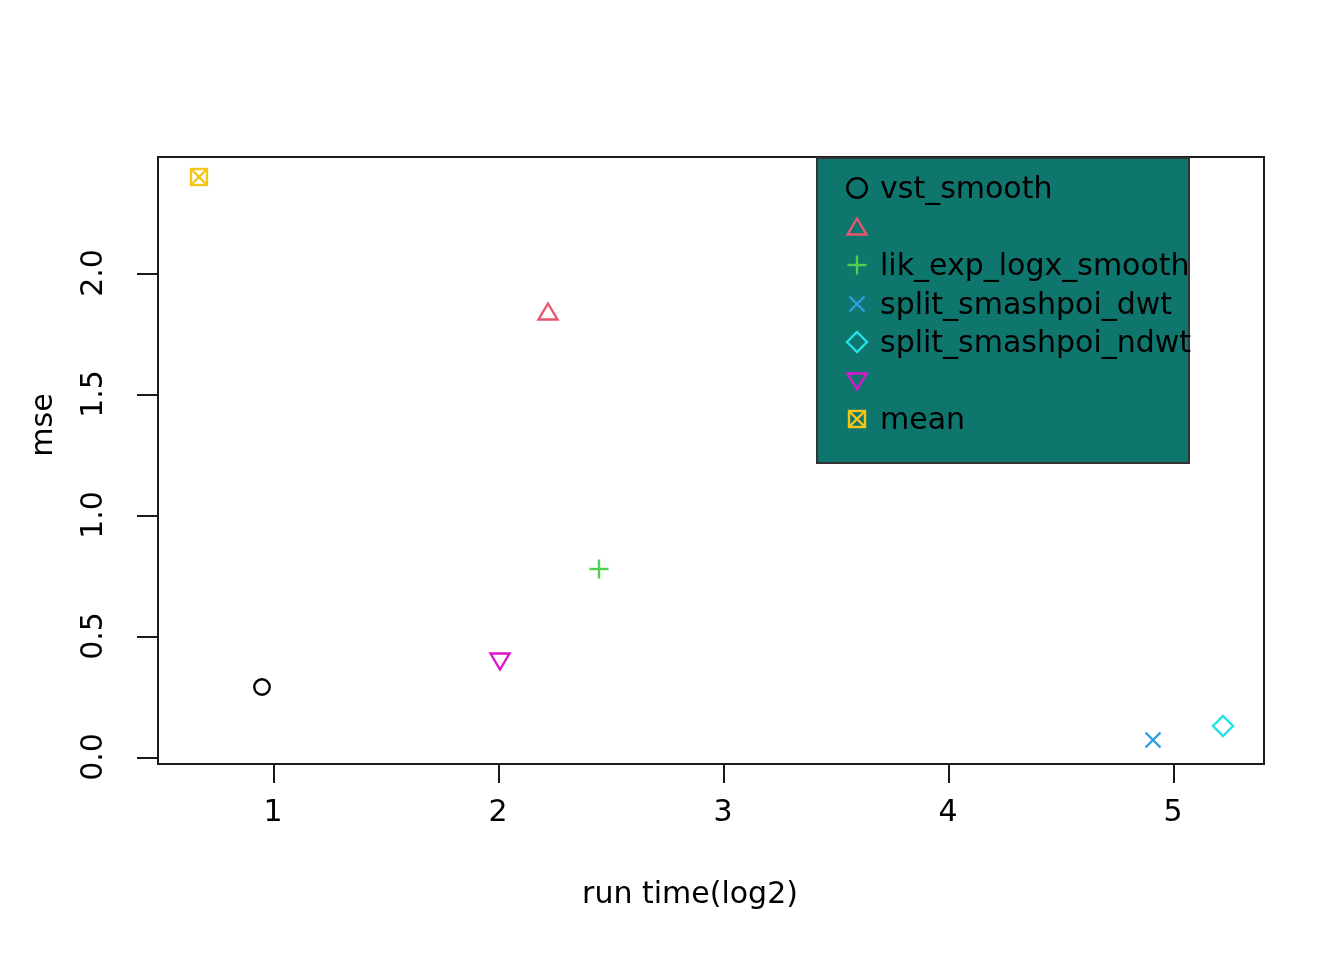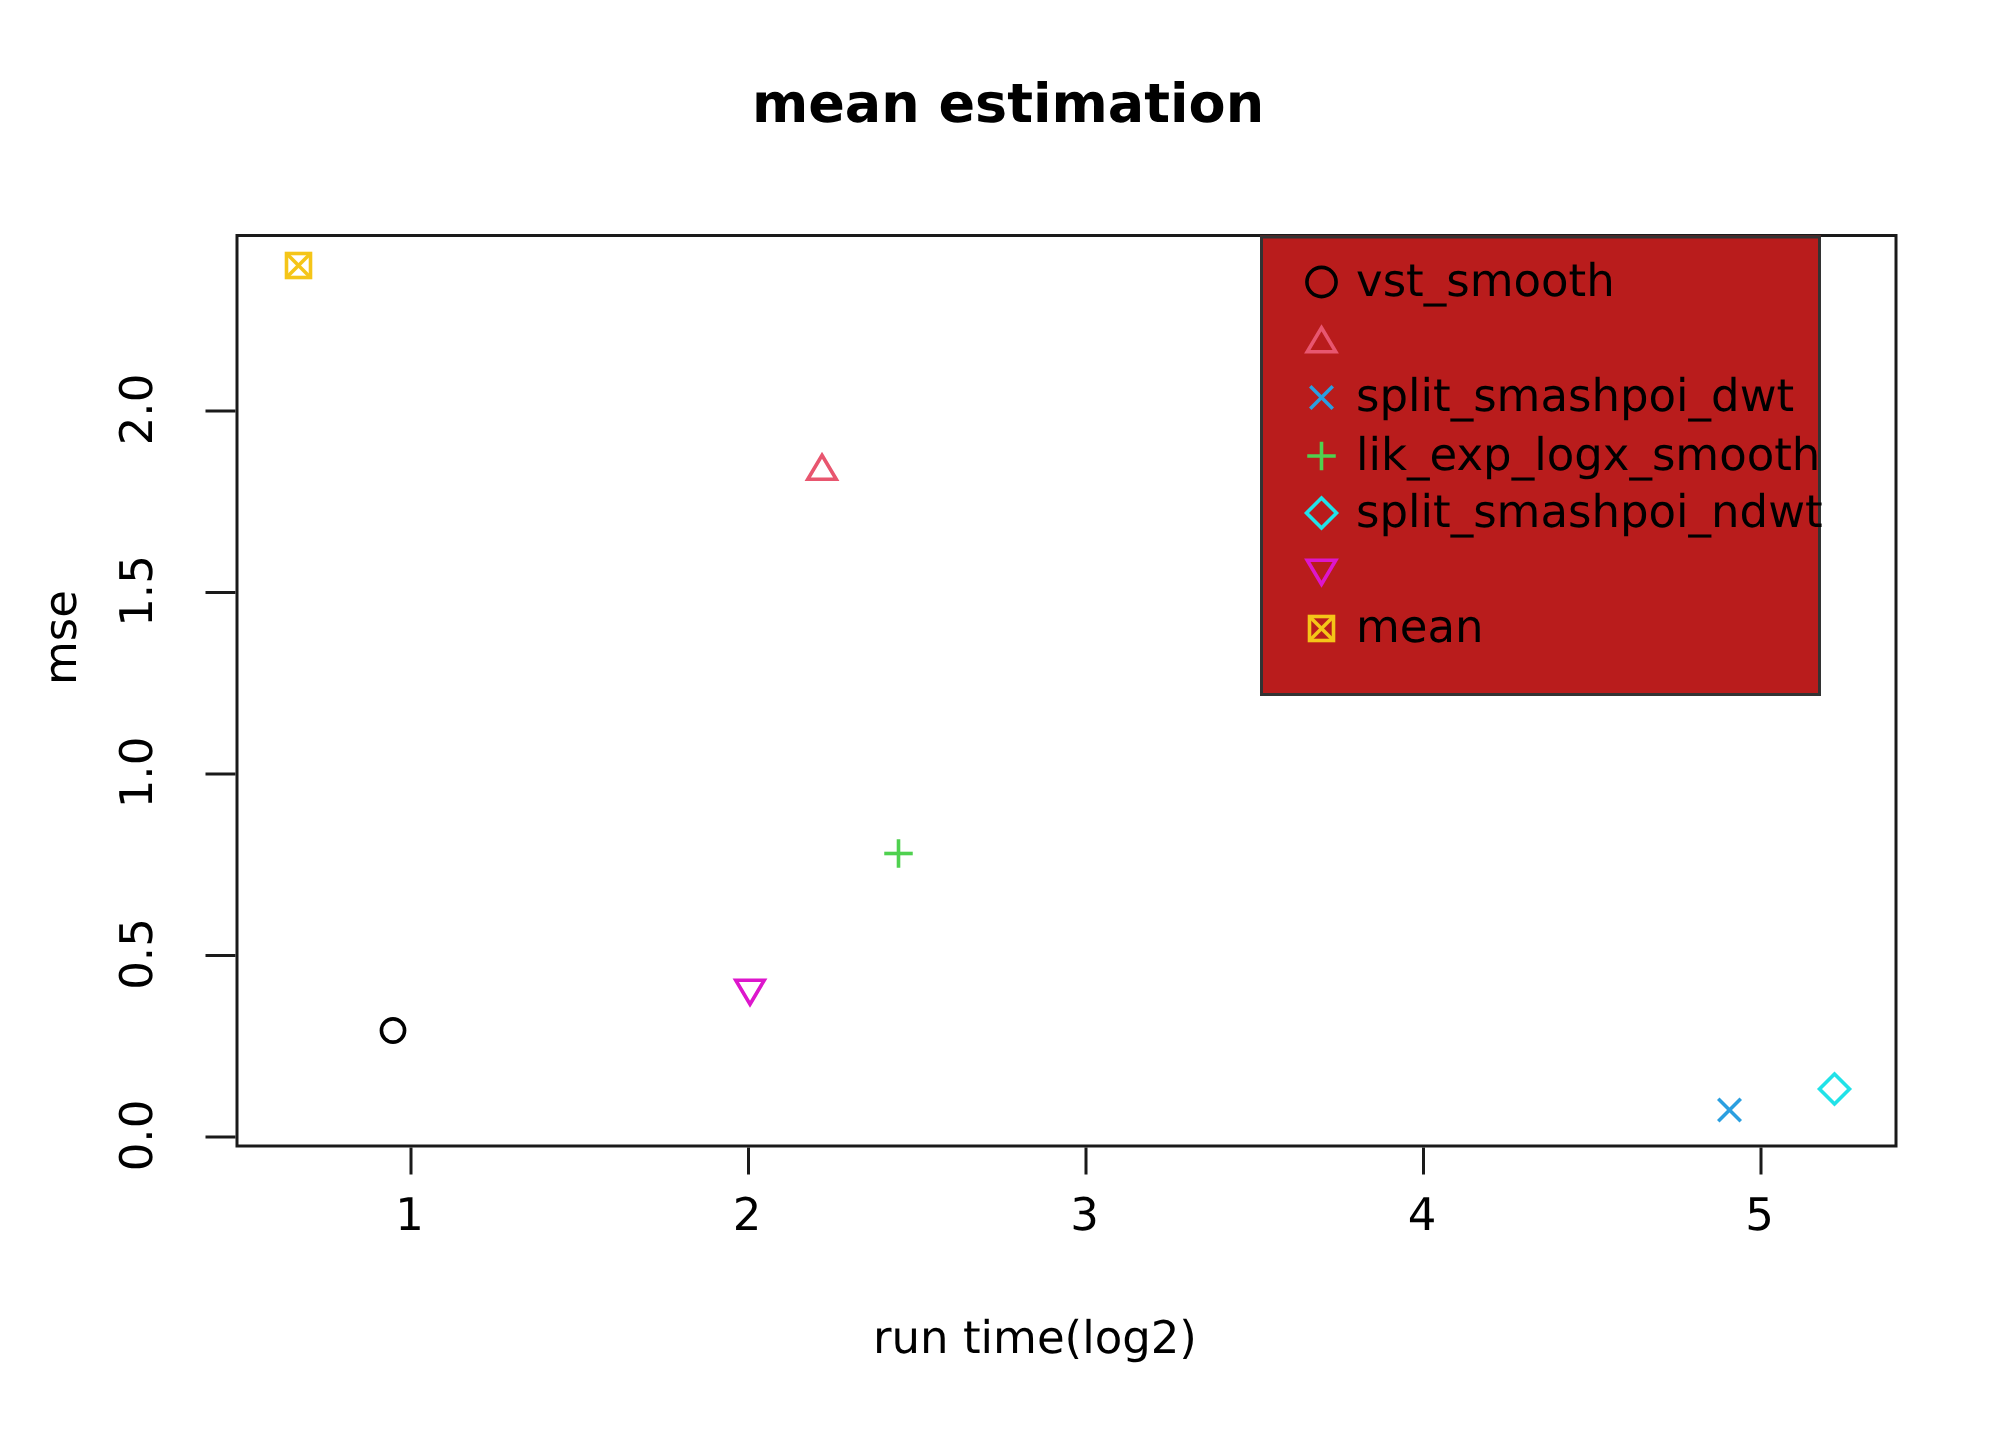--- a/index.html
+++ b/index.html
@@ -170,7 +170,6 @@
 
 <div id="figure">
 
-  <div id="chart-title">mean estimation</div>
 
   <div id="plot-frame"></div>
 

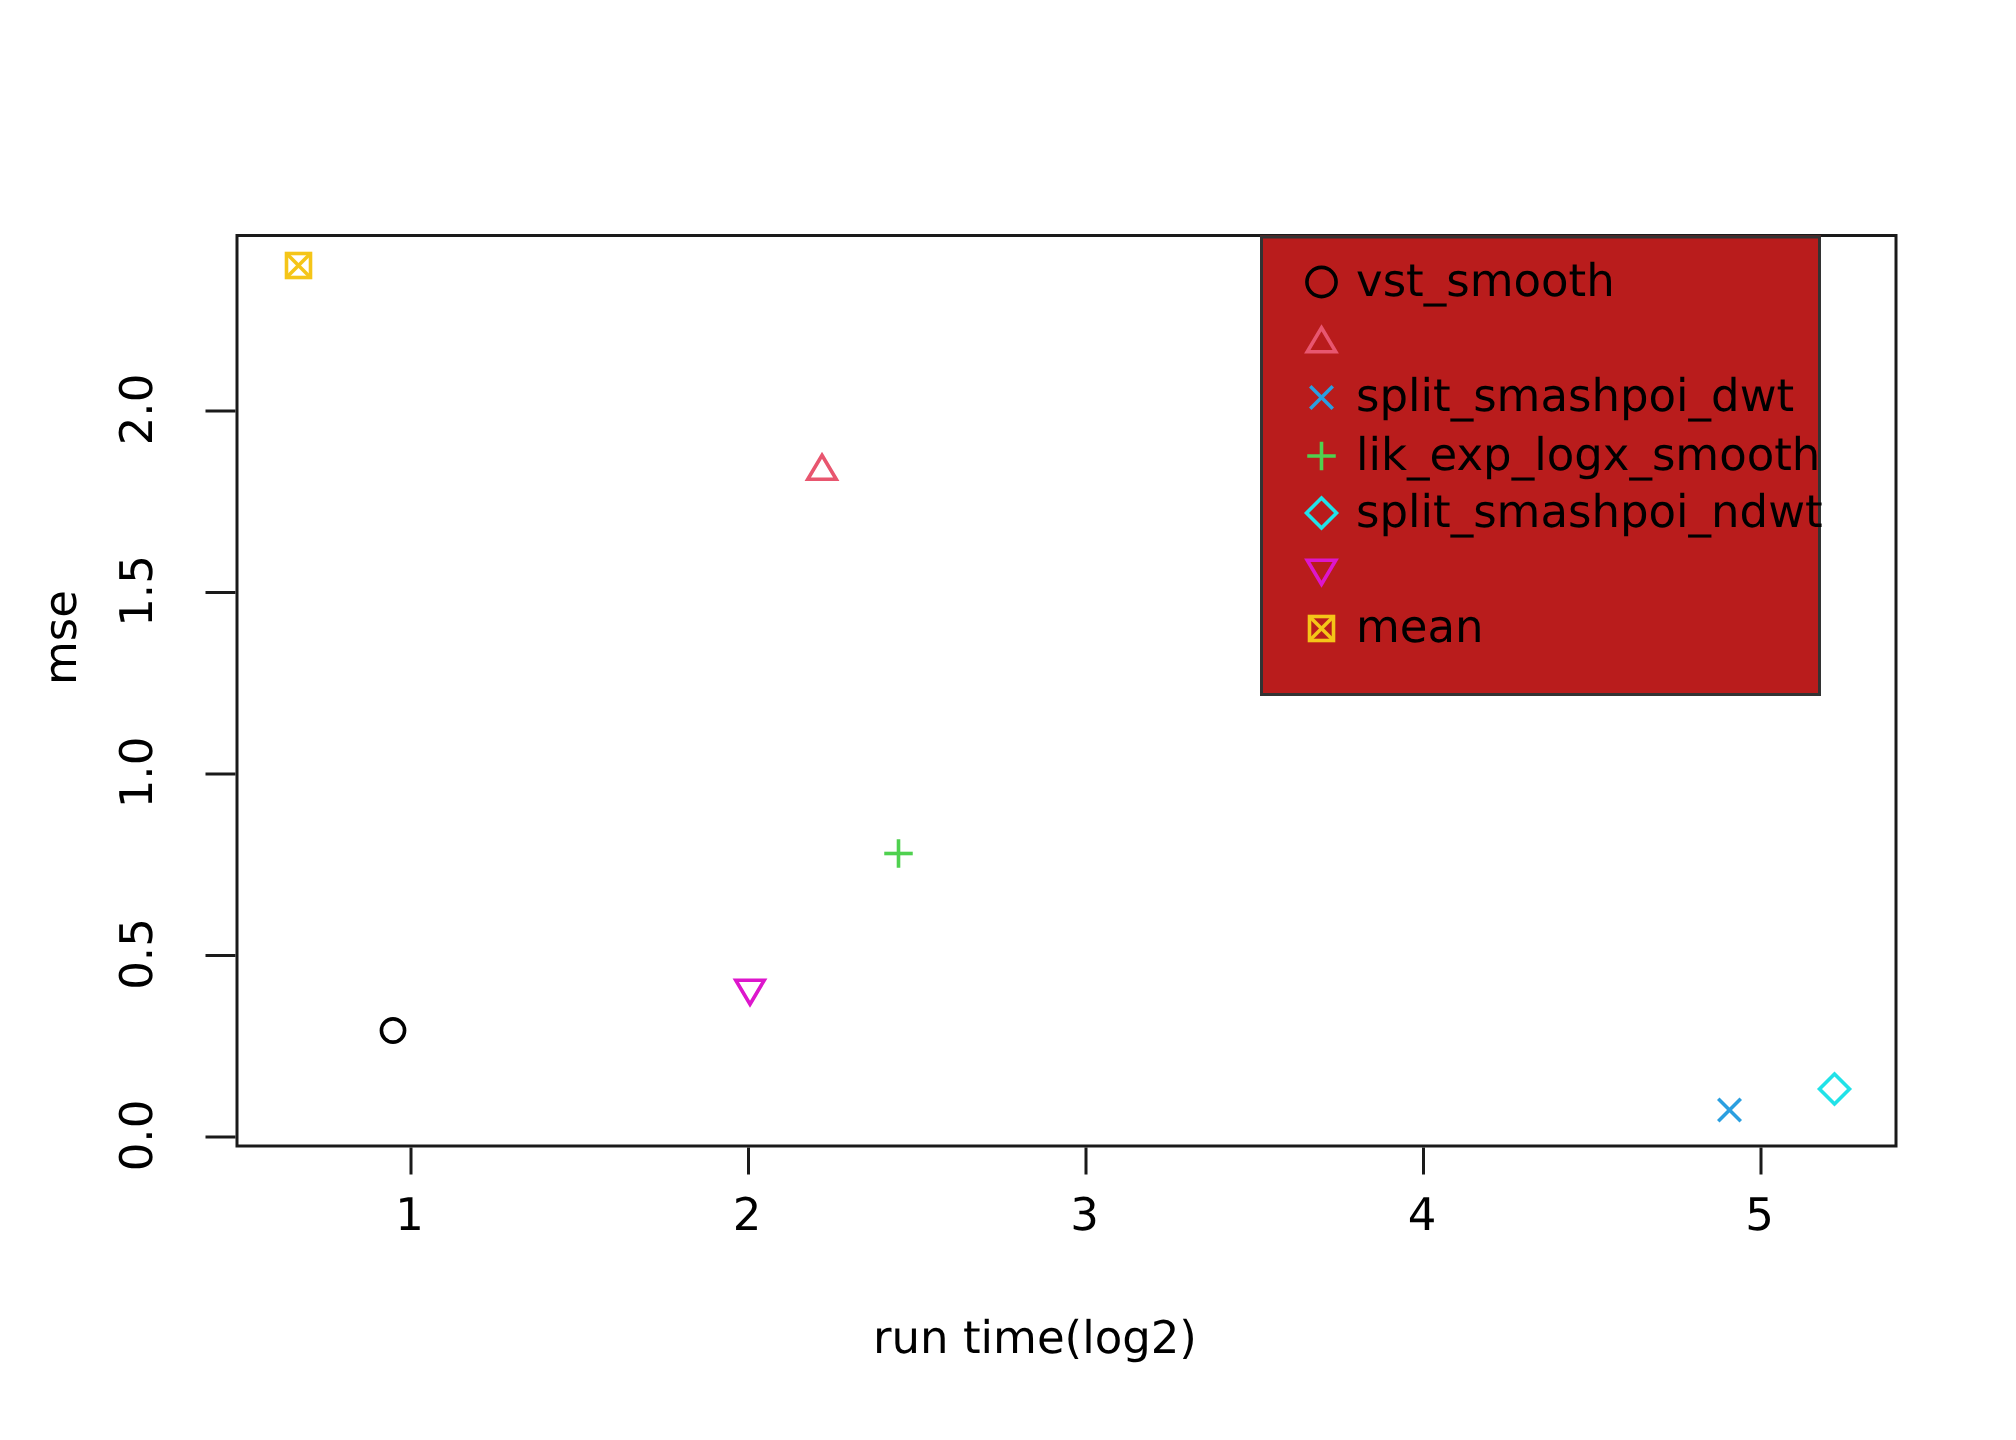--- a/index.html
+++ b/index.html
@@ -130,13 +130,13 @@
   
   #legend-box {
     position: absolute;
-    left: 840px;
+    left: 816px;
     top: 157px;
     width: 374px;
     height: 307px;
     border: 2px solid #333333;
     box-sizing: border-box;
-    background: #b91c1c;
+    background: #0f766e;
   }
   #legend-items {
     position: absolute;

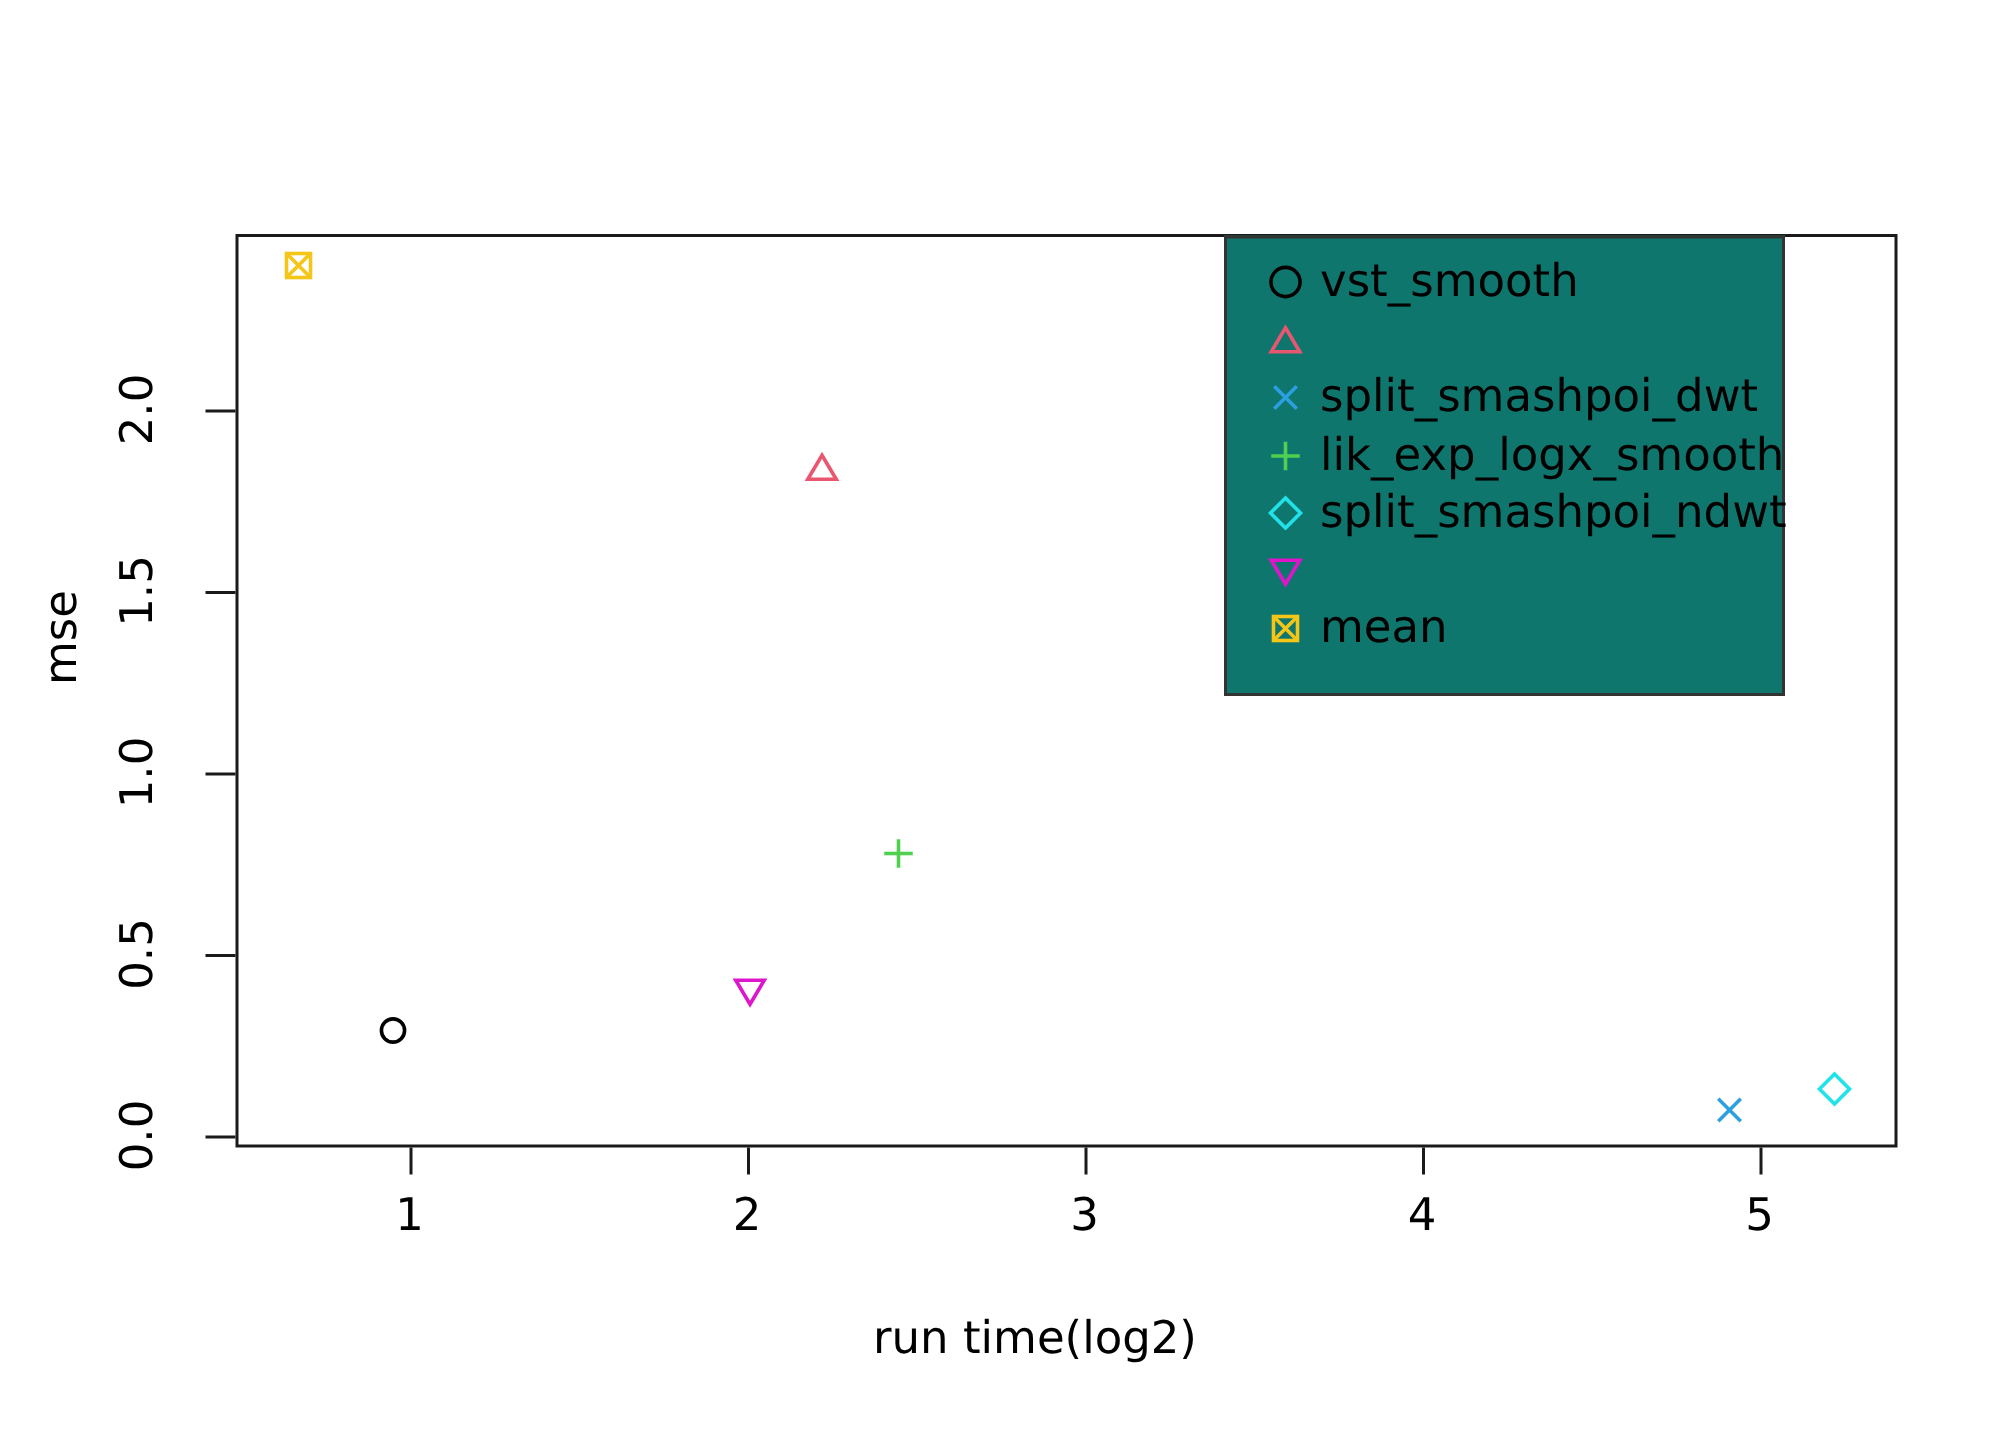--- a/index.html
+++ b/index.html
@@ -262,20 +262,20 @@
         <div class="legend-row">
           <span class="legend-symbol">
             <svg width="30" height="30" viewBox="0 0 30 30">
+              <line x1="5.5" y1="15" x2="24.5" y2="15" stroke="#4fd14f" stroke-width="2.4"></line>
+              <line x1="15" y1="5.5" x2="15" y2="24.5" stroke="#4fd14f" stroke-width="2.4"></line>
+            </svg>
+          </span>
+          <span class="legend-label">lik_exp_logx_smooth</span>
+        </div>
+        <div class="legend-row">
+          <span class="legend-symbol">
+            <svg width="30" height="30" viewBox="0 0 30 30">
               <line x1="7.5" y1="7.5" x2="22.5" y2="22.5" stroke="#2b9fe0" stroke-width="2.4"></line>
               <line x1="22.5" y1="7.5" x2="7.5" y2="22.5" stroke="#2b9fe0" stroke-width="2.4"></line>
             </svg>
           </span>
           <span class="legend-label">split_smashpoi_dwt</span>
-        </div>
-        <div class="legend-row">
-          <span class="legend-symbol">
-            <svg width="30" height="30" viewBox="0 0 30 30">
-              <line x1="5.5" y1="15" x2="24.5" y2="15" stroke="#4fd14f" stroke-width="2.4"></line>
-              <line x1="15" y1="5.5" x2="15" y2="24.5" stroke="#4fd14f" stroke-width="2.4"></line>
-            </svg>
-          </span>
-          <span class="legend-label">lik_exp_logx_smooth</span>
         </div>
         <div class="legend-row">
           <span class="legend-symbol">

